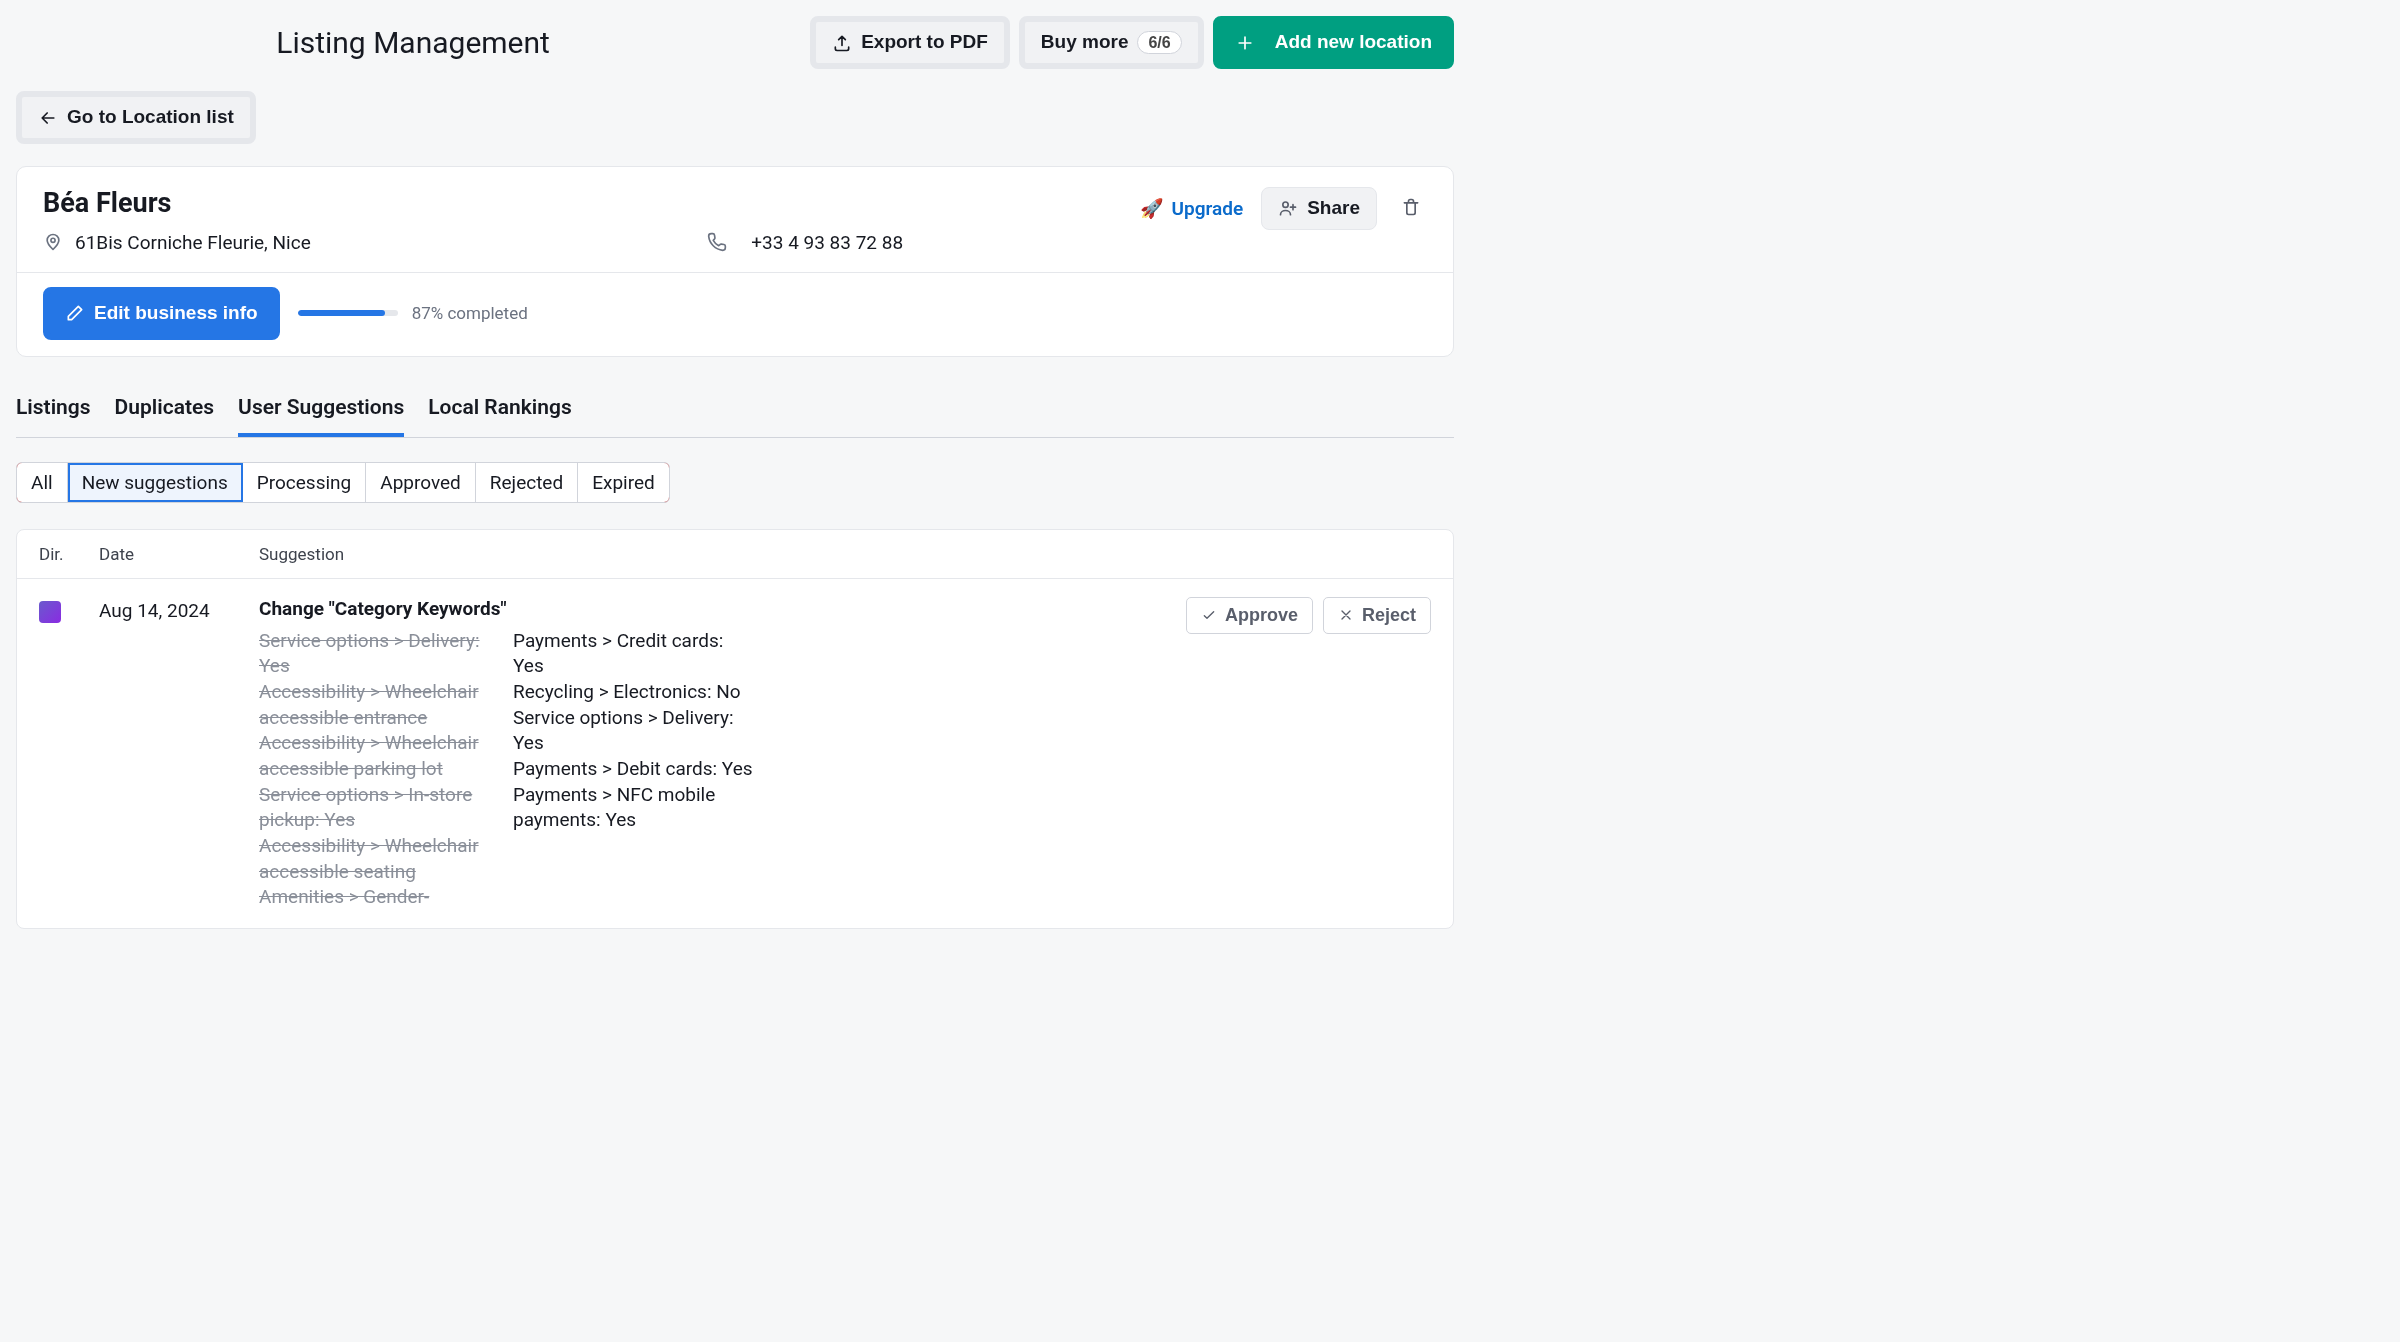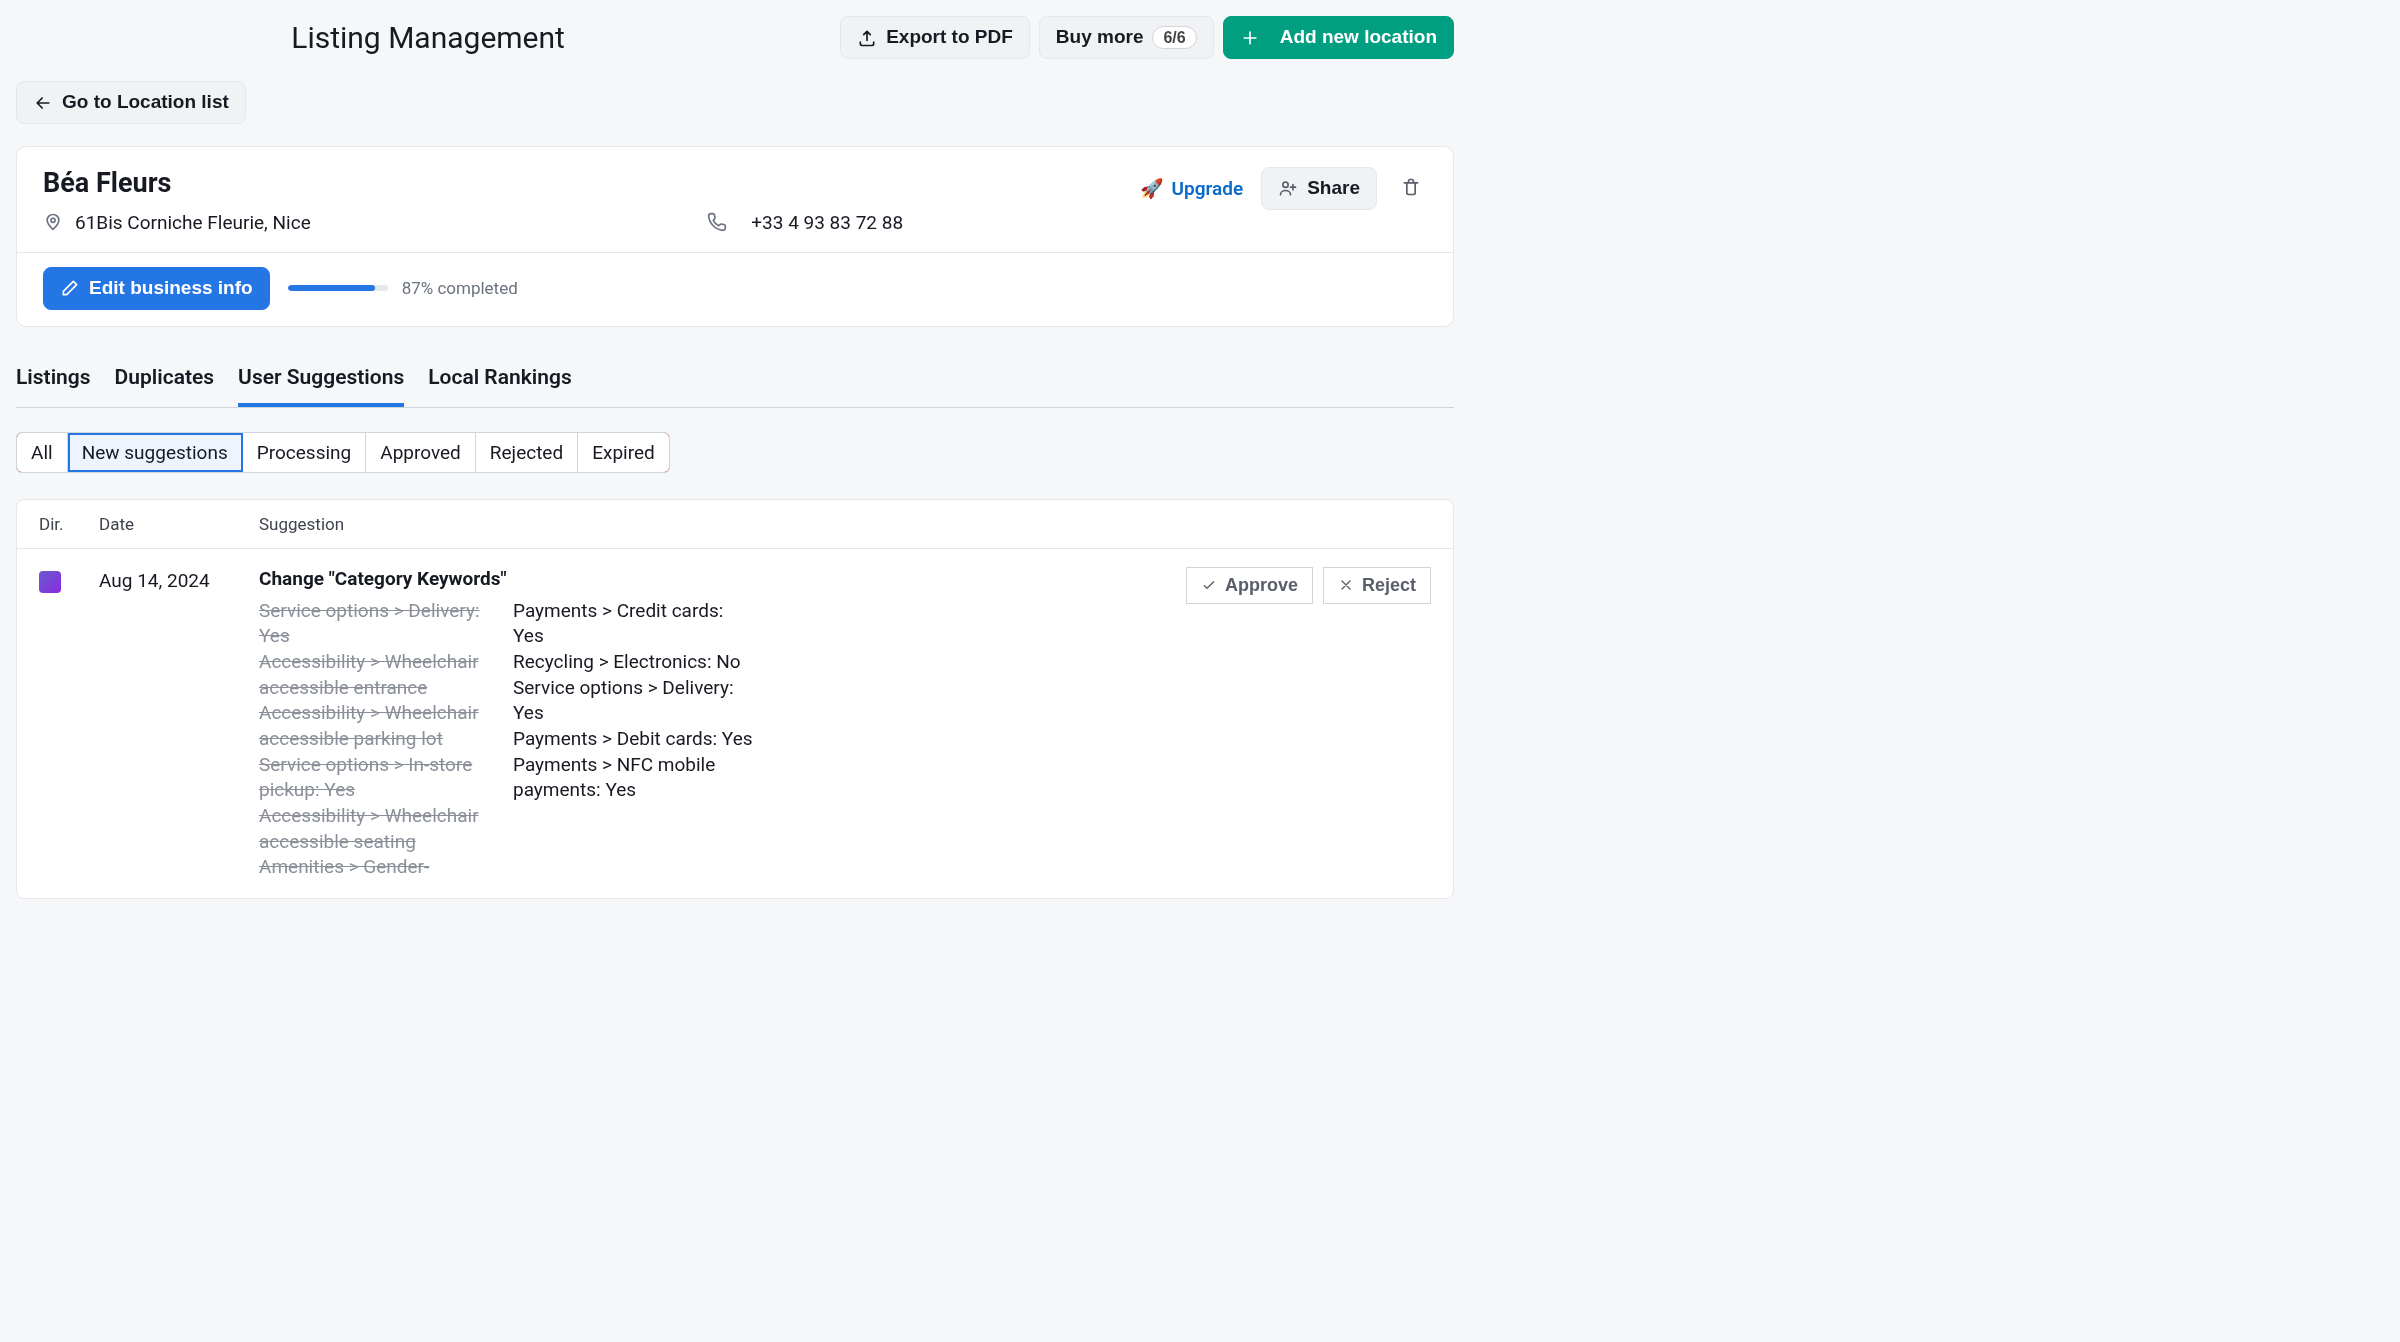--- a/index.html
+++ b/index.html
@@ -10,7 +10,7 @@
 .header-row { display: flex; align-items: center; margin-bottom: 22px; }
 .page-title { font-size: 30px; font-weight: 400; flex: 1; text-align: center; }
 .header-actions { display: flex; gap: 9px; }
-.btn { display: inline-flex; align-items: center; gap: 9px; border: 1px solid #0369a1; background: #ffffff; color: #171a22; padding: 9px 16px; border-radius: 8px; font-size: 19px; font-weight: 600; cursor: pointer; line-height: 1.2; }
+.btn { display: inline-flex; align-items: center; gap: 9px; border: 6px solid #0369a1; background: #ffffff; color: #171a22; padding: 9px 16px; border-radius: 8px; font-size: 19px; font-weight: 600; cursor: pointer; line-height: 1.2; }
 .btn-grey { background: #f1f2f4; border-color: #e5e7eb; }
 .btn-green { background: #009f81; border-color: #009f81; color: #fff; gap: 20px; }
 .badge-count { background: #ffffff; color: #444; border-radius: 999px; padding: 1px 10px; font-size: 16px; font-weight: 600; border:1px solid #d1d4db; }

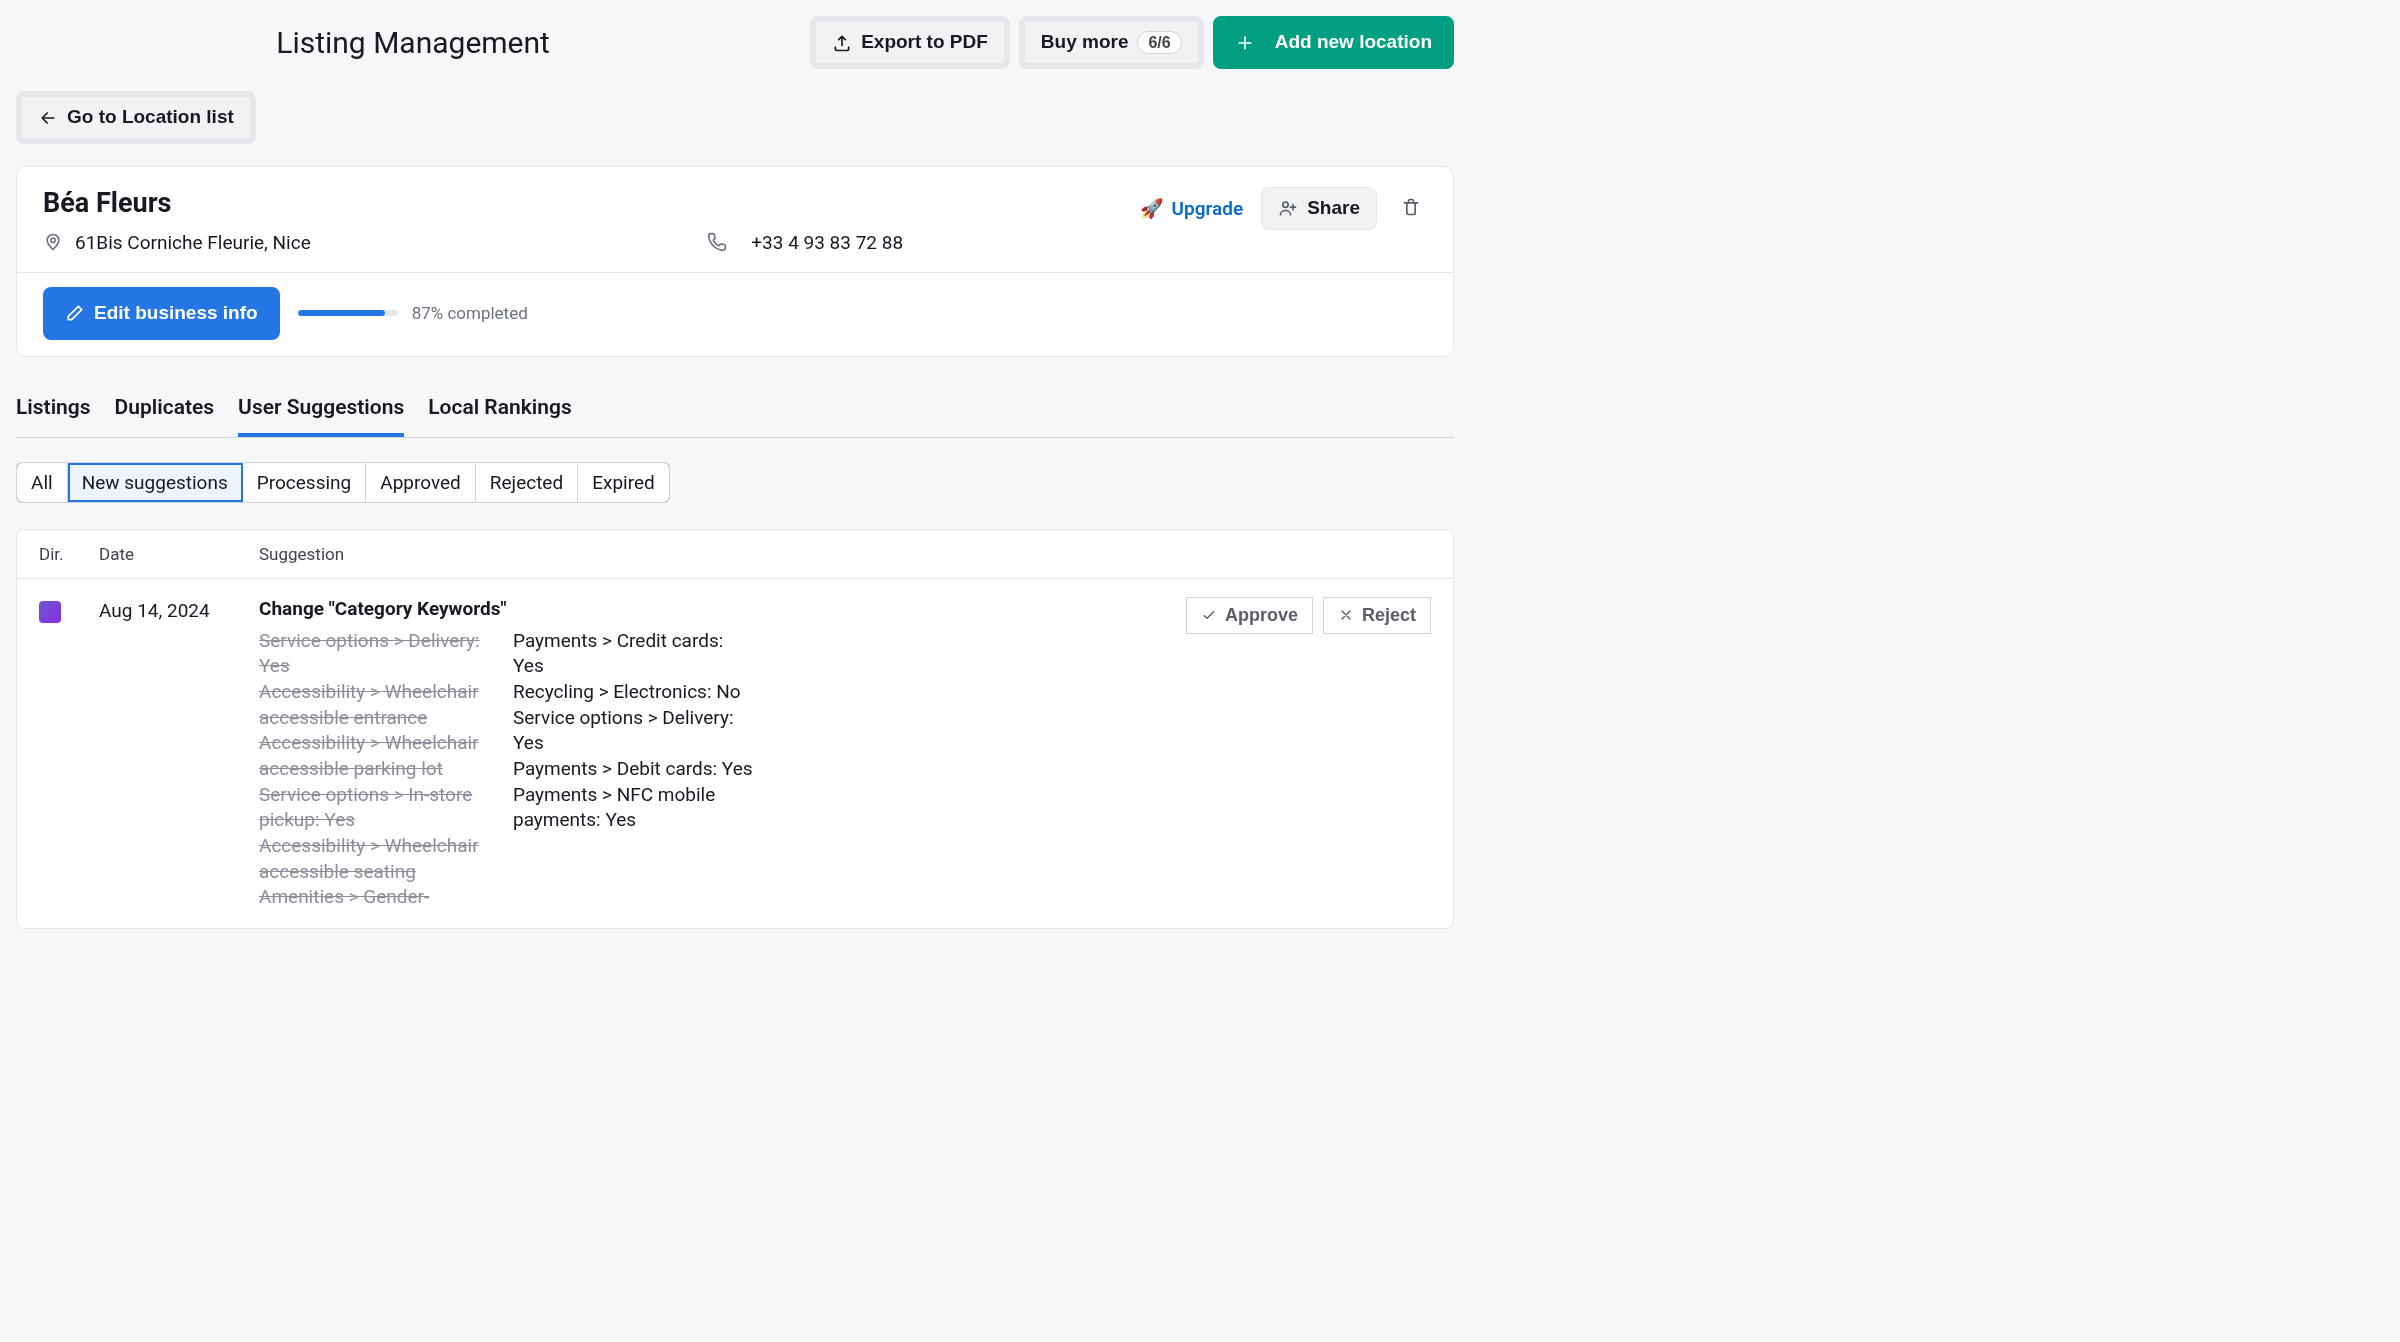--- a/index.html
+++ b/index.html
@@ -62,7 +62,7 @@
 .sugg-cols { display: grid; grid-template-columns: 240px 240px; gap: 4px 14px; font-size: 19px; line-height: 1.35; }
 .old { color: #8a8f99; text-decoration: line-through; }
 .row-actions { display: flex; gap: 10px; justify-content: flex-end; }
-.btn-sm { padding: 7px 14px; font-size: 18px; display:inline-flex; align-items:center; gap:8px; border:1px solid #d1d4db; border-radius:0; background:#fff; color:#595e6b; font-weight:600; cursor:pointer; }
+.btn-sm { padding: 7px 14px; font-size: 18px; display:inline-flex; align-items:center; gap:8px; border:1px solid #d1d4db; border-radius:5px; background:#fff; color:#595e6b; font-weight:600; cursor:pointer; }
 </style>
 </head>
 <body>

